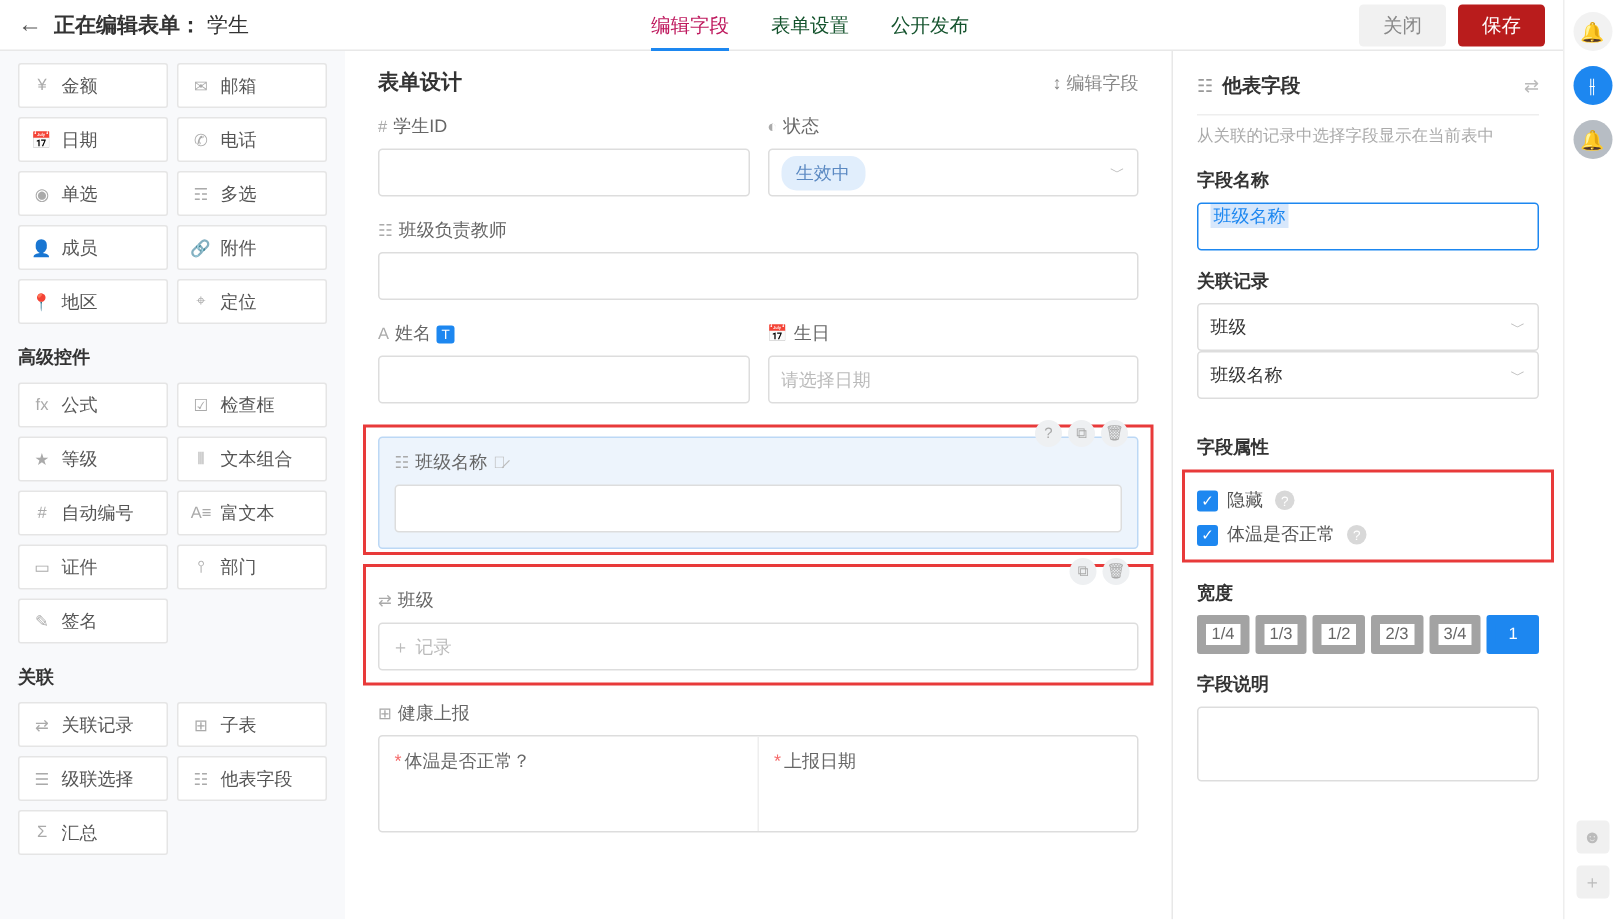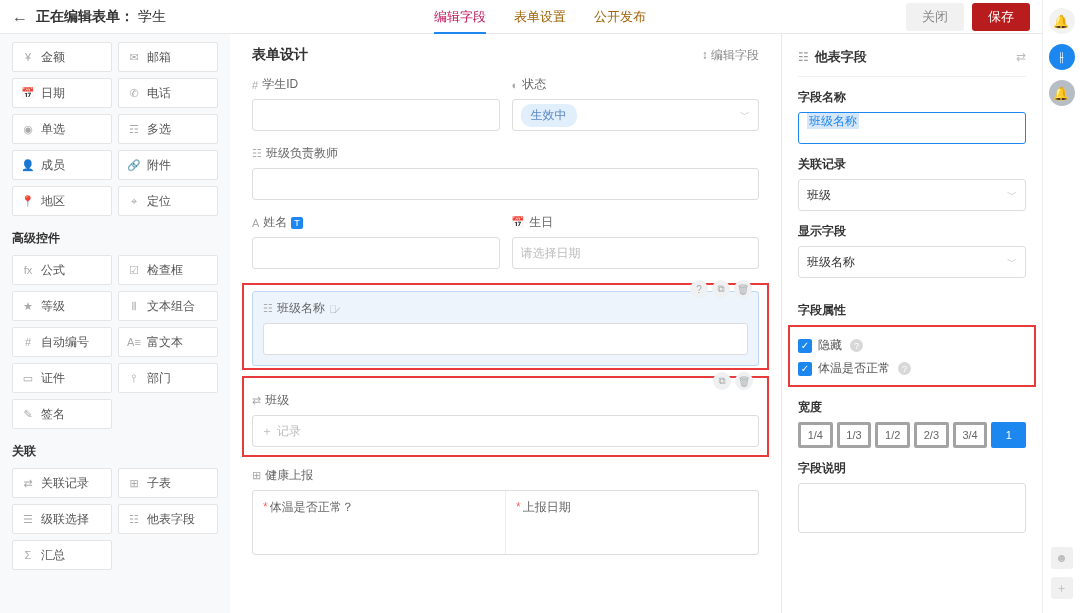--- a/index.html
+++ b/index.html
@@ -10,7 +10,7 @@
 .title-label { font-weight: 600; font-size: 14px; }
 .title-value { font-size: 14px; margin-left: 4px; text-align: right; }
 .tabs { display: flex; gap: 28px; margin-left: auto; margin-right: auto; position: absolute; left: 50%; transform: translateX(-50%); }
-.tab { font-size: 13px; color: #a16207; height: 34px; line-height: 34px; cursor: pointer; }
+.tab { font-size: 13px; color: #14532d; height: 34px; line-height: 34px; cursor: pointer; }
 .tab.active { color: #be185d; border-bottom: 2px solid #1d87f0; }
 .top-actions { display: flex; gap: 8px; margin-left: auto; }
 .btn { height: 28px; padding: 0 16px; border-radius: 3px; font-size: 13px; cursor: pointer; display: flex; align-items: center; }

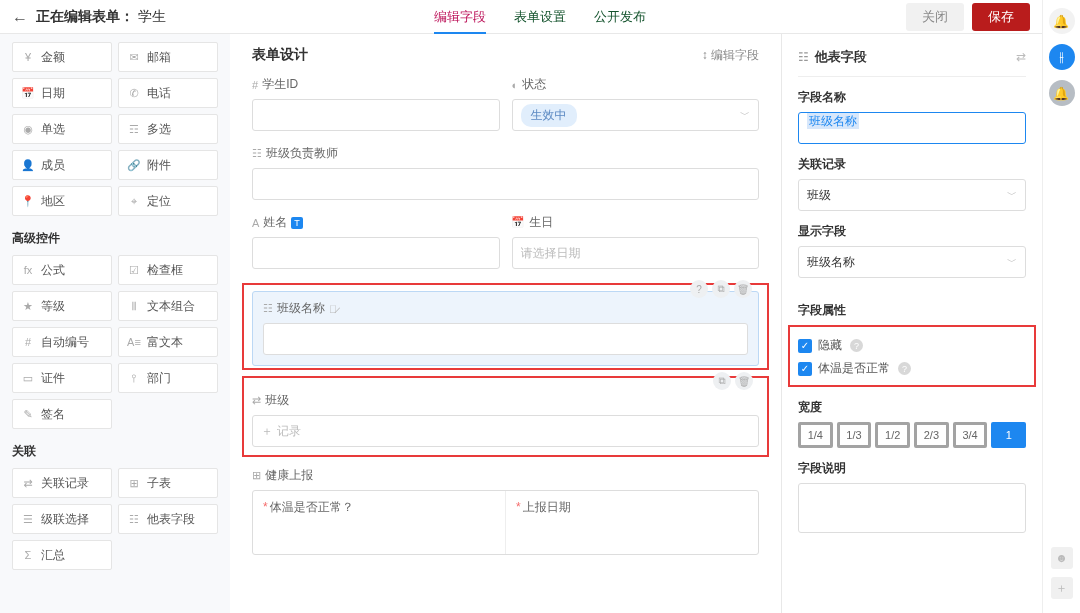--- a/index.html
+++ b/index.html
@@ -318,6 +318,7 @@
         <span class="panel-title">他表字段</span>
         <span style="margin-left:auto;color:#bbb;font-size:12px;cursor:pointer">⇄</span>
       </div>
+      <div class="panel-sub">从关联的记录中选择字段显示在当前表中</div>
 
       <div class="prop-label">字段名称</div>
       <div class="prop-input"><span class="prop-input-selected">班级名称</span></div>

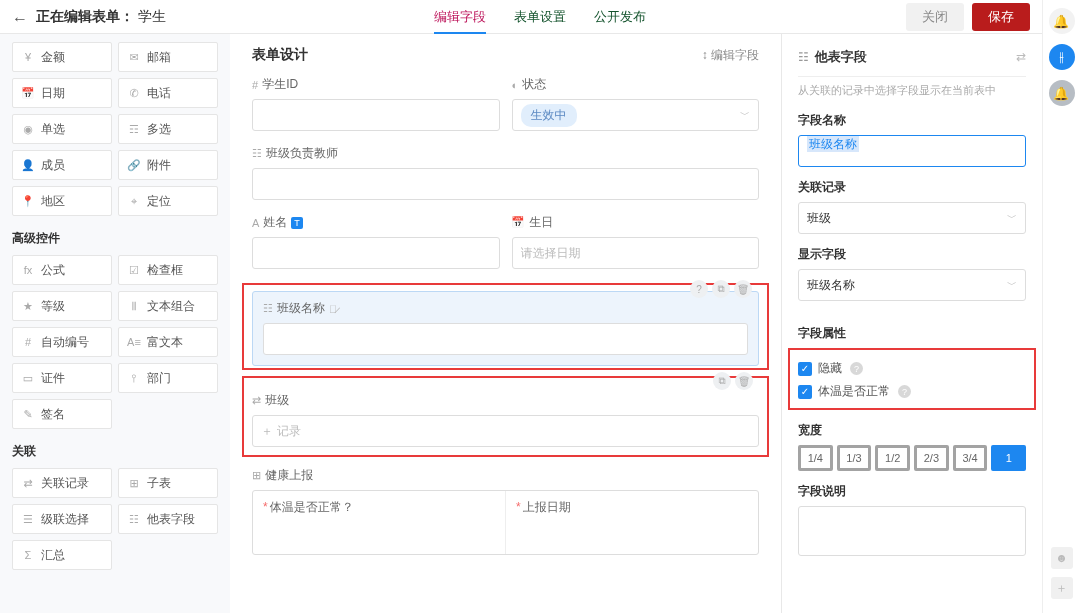--- a/index.html
+++ b/index.html
@@ -329,7 +329,6 @@
           <span class="chev">﹀</span>
         </div>
 
-      <div class="prop-label">显示字段</div>
       <div class="prop-select">
           <span>班级名称</span>
           <span class="chev">﹀</span>

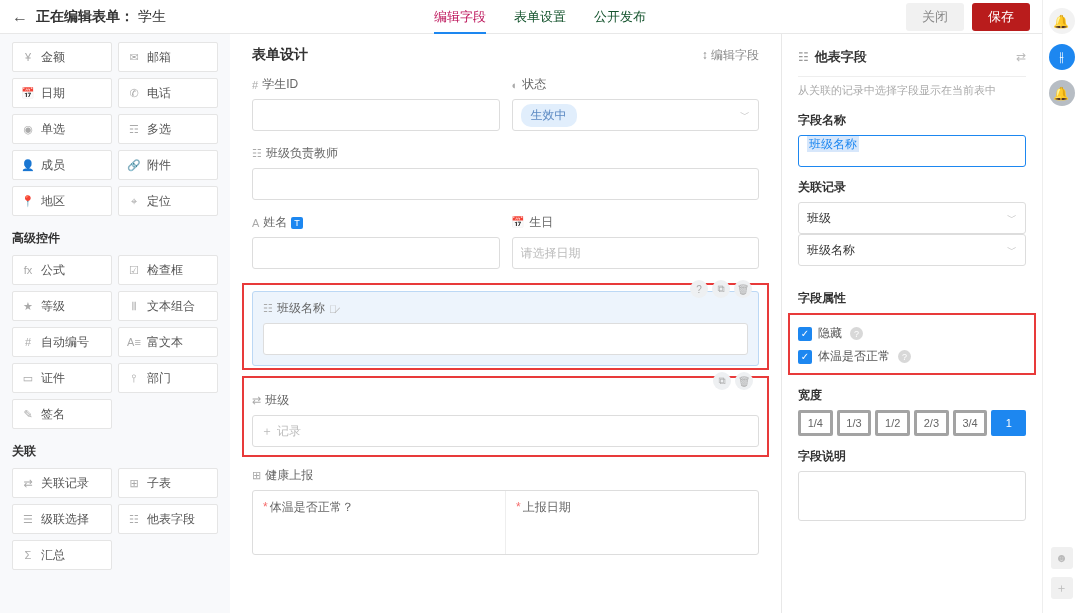--- a/index.html
+++ b/index.html
@@ -62,7 +62,7 @@
 .cbox { width: 14px; height: 14px; background: #1d87f0; border-radius: 2px; display: flex; align-items: center; justify-content: center; color: #fff; font-size: 10px; }
 .qmark { width: 13px; height: 13px; border-radius: 50%; background: #d8d8d8; color: #fff; font-size: 9px; display: inline-flex; align-items: center; justify-content: center; margin-left: 2px; }
 .width-group { display: flex; gap: 4px; margin-top: 6px; }
-.width-btn { flex: 1; height: 26px; border: 3px solid #a3a3a3; border-radius: 2px; font-size: 11px; display: flex; align-items: center; justify-content: center; cursor: pointer; color: #666; }
+.width-btn { flex: 1; height: 26px; border: 6px solid #a3a3a3; border-radius: 2px; font-size: 11px; display: flex; align-items: center; justify-content: center; cursor: pointer; color: #666; }
 .width-btn.active { background: #1d87f0; color: #fff; border-color: #1d87f0; }
 .textarea { width: 100%; min-height: 50px; border: 1px solid #ddd; border-radius: 3px; margin-top: 6px; }
 .rail { width: 38px; background: #fff; border-left: 1px solid #eee; display: flex; flex-direction: column; align-items: center; padding-top: 8px; gap: 10px; }

